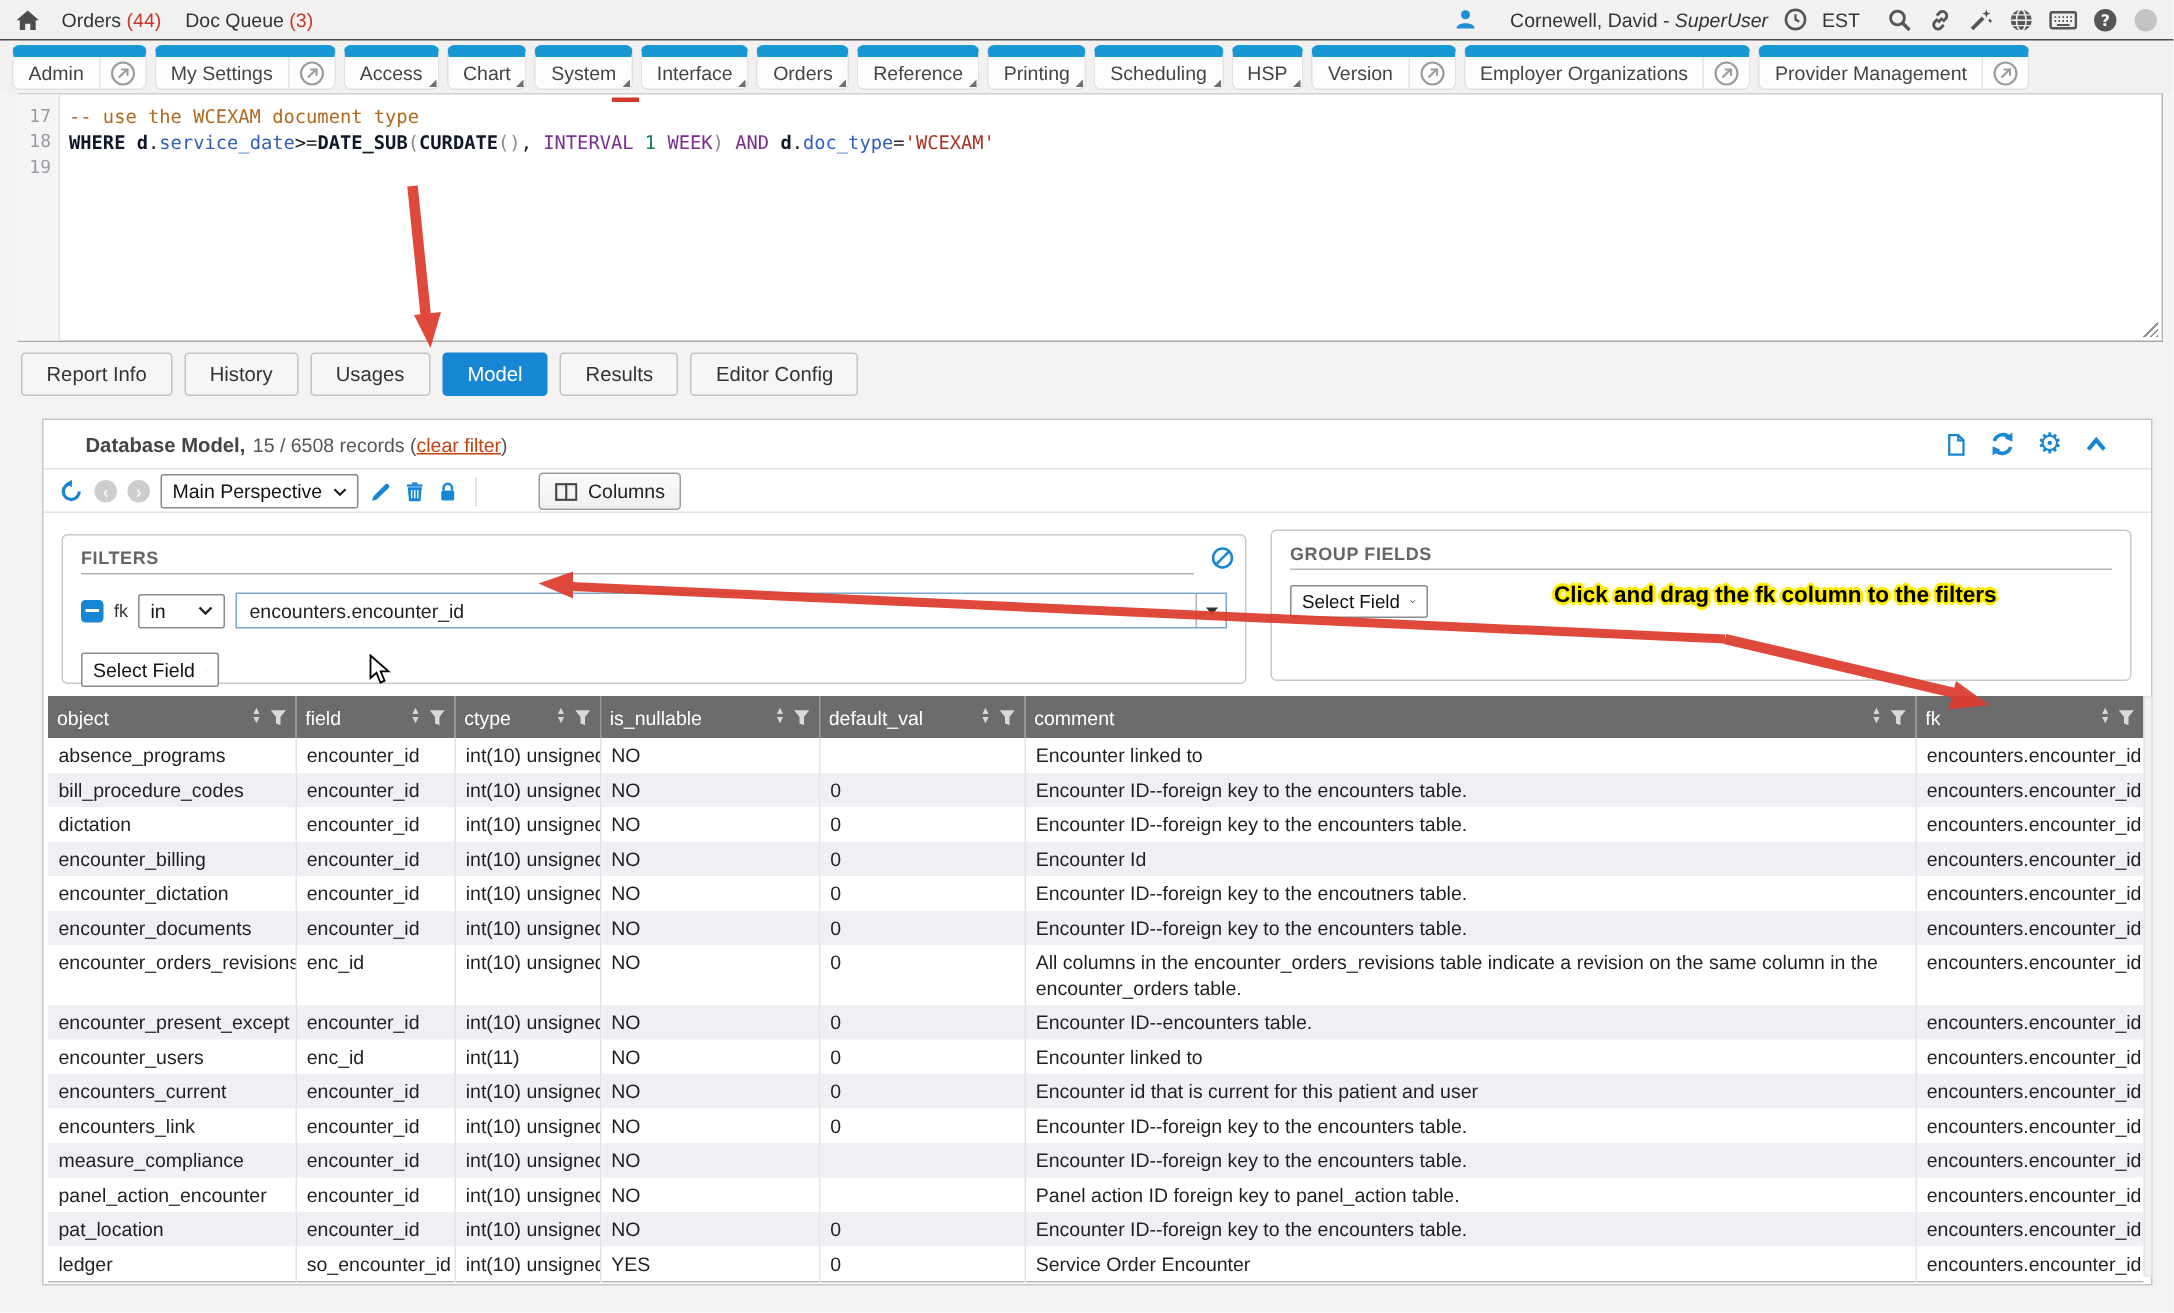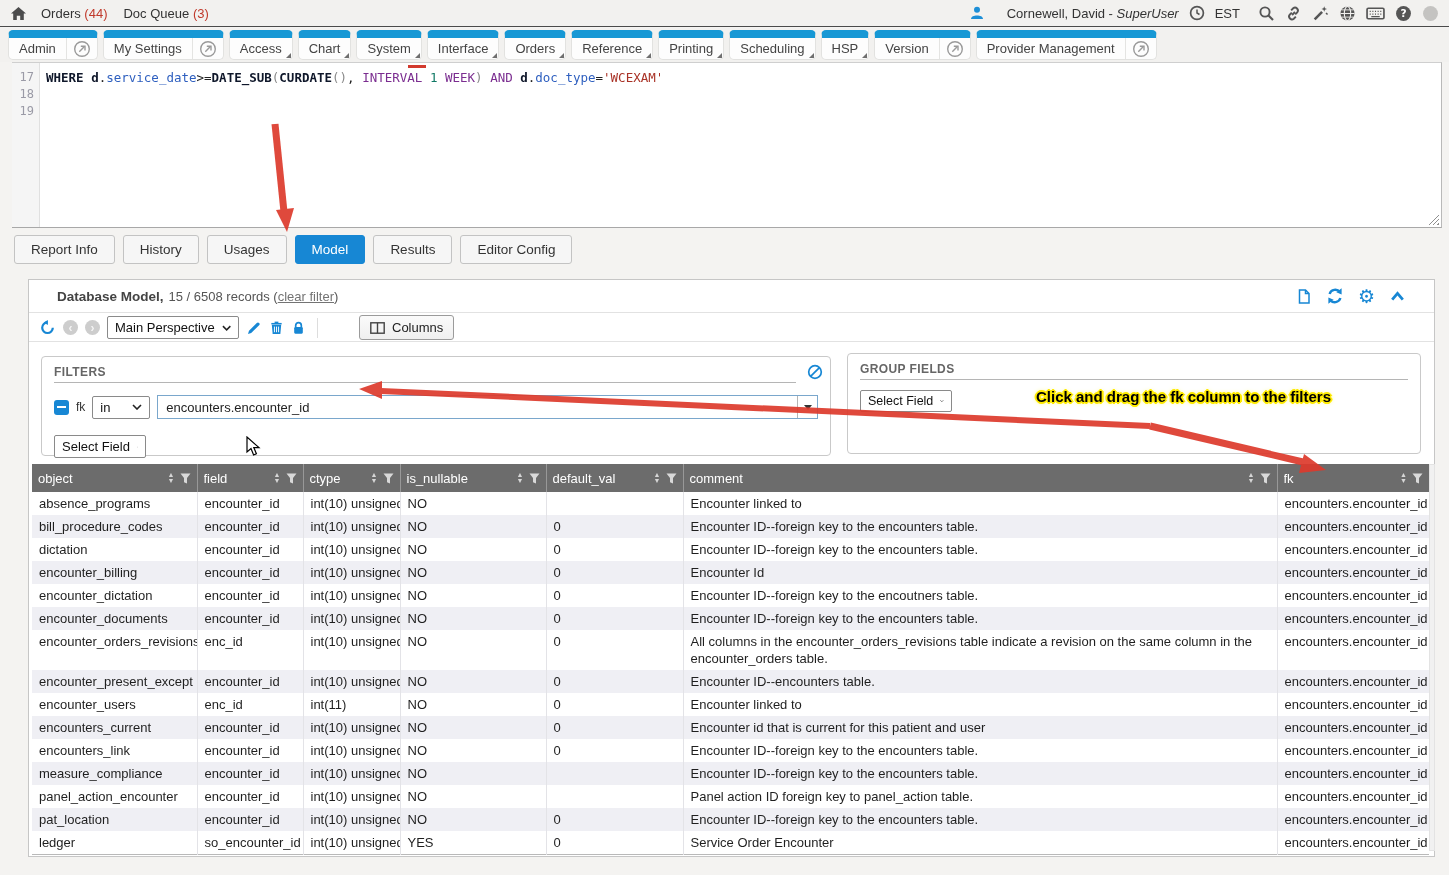--- a/index.html
+++ b/index.html
@@ -261,6 +261,16 @@
         </span>
       </div>
       <div class="tab">
+        <span class="tab-label">Employer Organizations</span>
+        <span class="tab-launch">
+          <svg viewBox="0 0 18 18" width="18" height="18">
+            <circle cx="9" cy="9" r="7.3" fill="none" stroke="#9a9a9a" stroke-width="1.4"></circle>
+            <line x1="6.3" y1="11.7" x2="11.4" y2="6.6" stroke="#9a9a9a" stroke-width="1.4"></line>
+            <path d="M7.8 6.3 h4.2 v4.2" fill="none" stroke="#9a9a9a" stroke-width="1.4"></path>
+          </svg>
+        </span>
+      </div>
+      <div class="tab">
         <span class="tab-label">Provider Management</span>
         <span class="tab-launch">
           <svg viewBox="0 0 18 18" width="18" height="18">

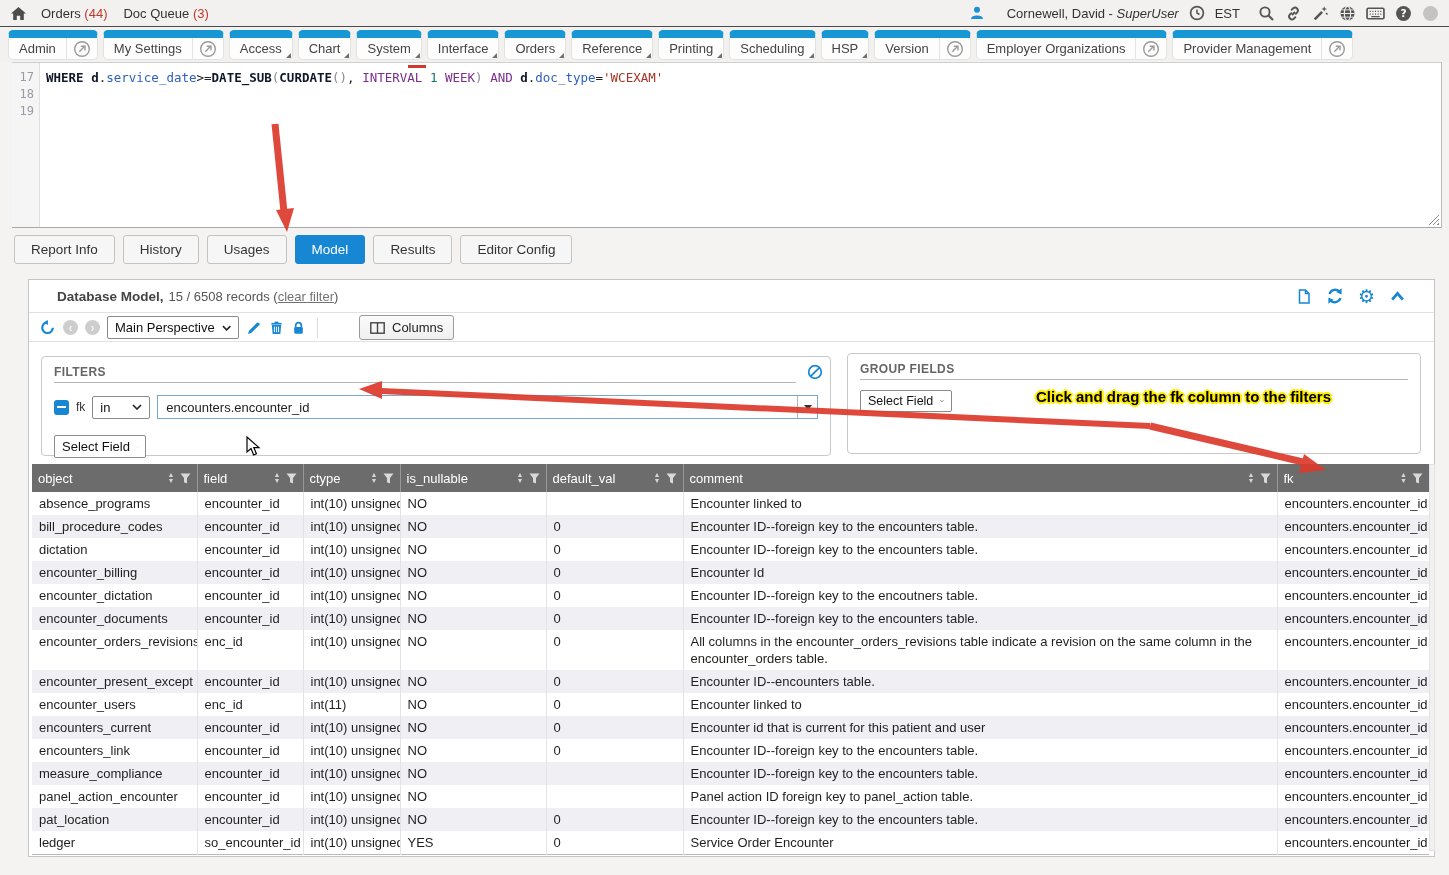--- a/index.html
+++ b/index.html
@@ -290,6 +290,7 @@
       <div class="gut-num">19</div>
     </div>
   <div id="code">
+      <div class="code-line"><span class="c-comment">-- use the WCEXAM document type</span></div>
       <div class="code-line"><span class="c-kw">WHERE </span><span class="c-kw">d</span><span class="c-plain">.</span><span class="c-field">service_date</span><span class="c-plain">&gt;=</span><span class="c-kw">DATE_SUB</span><span class="c-paren">(</span><span class="c-kw">CURDATE</span><span class="c-paren">()</span><span class="c-plain">, </span><span class="c-kw2">INTERVAL</span><span class="c-plain"> </span><span class="c-num">1</span><span class="c-plain"> </span><span class="c-kw2">WEEK</span><span class="c-paren">)</span><span class="c-plain"> </span><span class="c-kw2">AND</span><span class="c-plain"> </span><span class="c-kw">d</span><span class="c-plain">.</span><span class="c-field">doc_type</span><span class="c-plain">=</span><span class="c-str">'WCEXAM'</span></div>
       <div class="code-line"></div>
     </div>

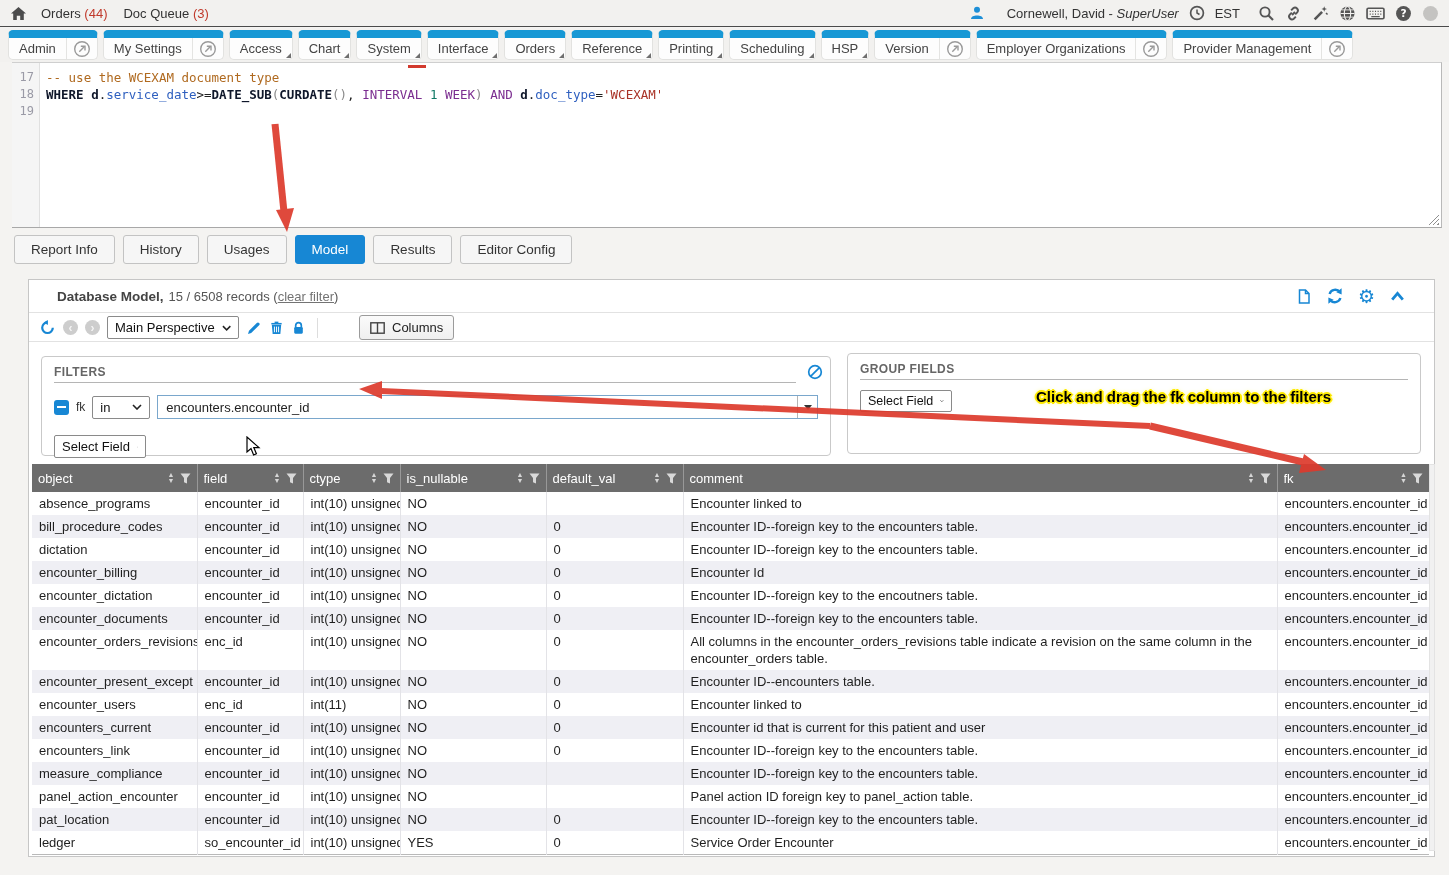--- a/index.html
+++ b/index.html
@@ -63,7 +63,7 @@
             display:flex; align-items:center; padding:0 28px; }
   .p-title { font-size:13.5px; font-weight:bold; color:#444; margin-right:5px; }
   .p-records { font-size:13px; color:#555; }
-  .clearf { text-decoration:underline; color:#737373; cursor:pointer; }
+  .clearf { text-decoration:underline; color:#c2410c; cursor:pointer; }
   .p-head-icons { margin-left:auto; display:flex; align-items:center; gap:14px; }
   .p-head-icons > span { cursor:pointer; display:flex; align-items:center; }
   .gear { color:#1787d4; font-size:19px; line-height:17px; font-family:"DejaVu Sans", sans-serif; }

